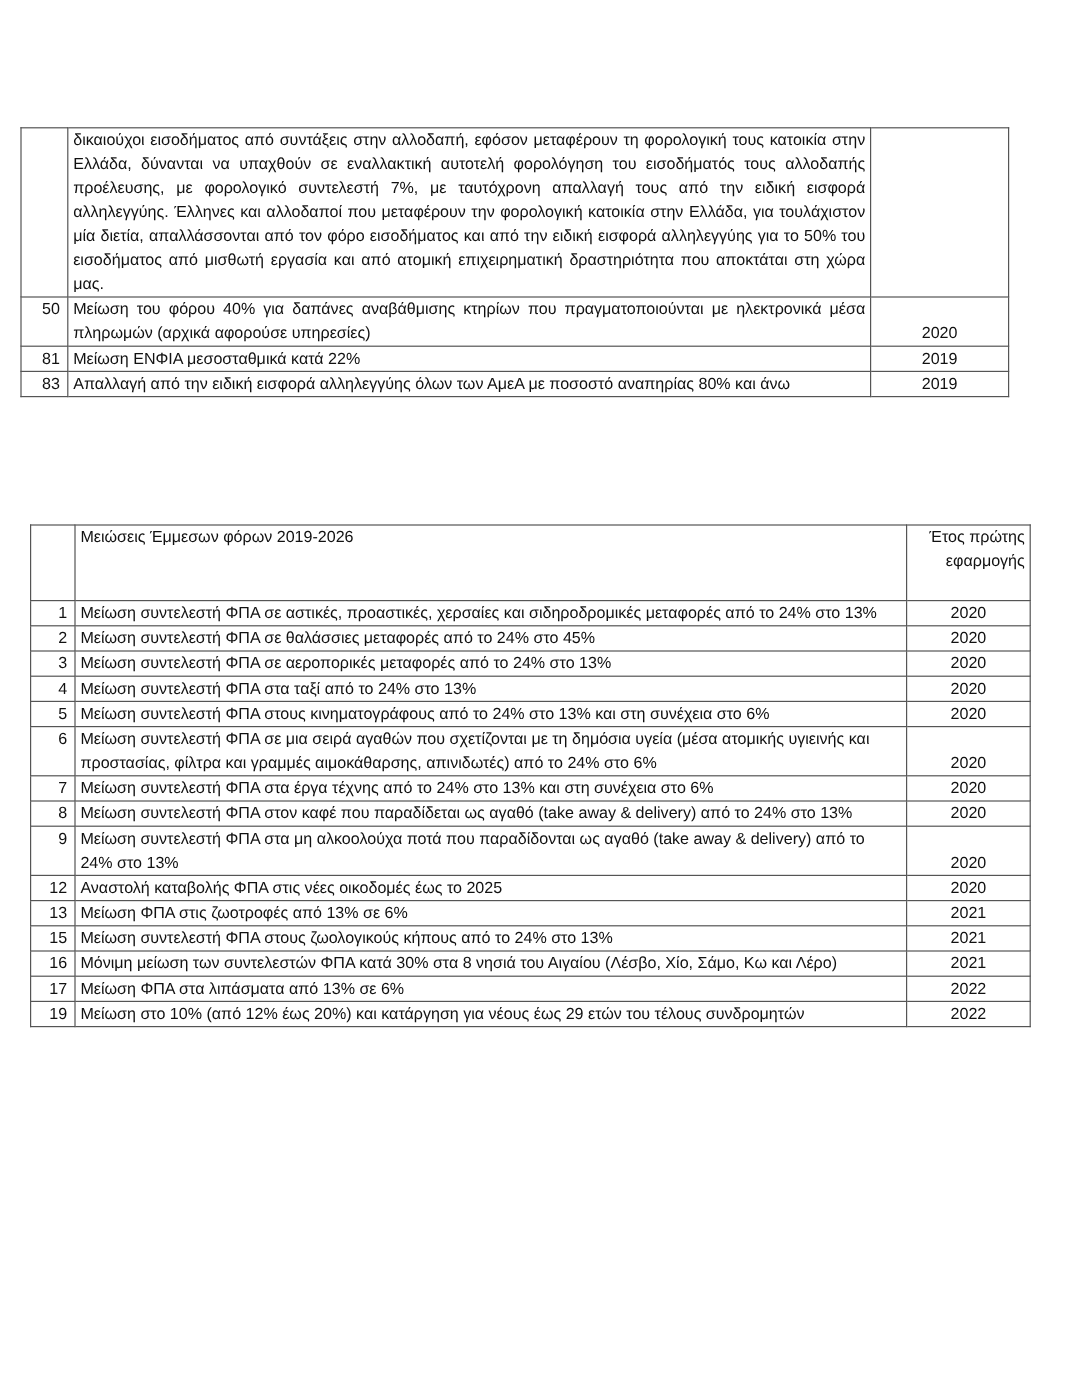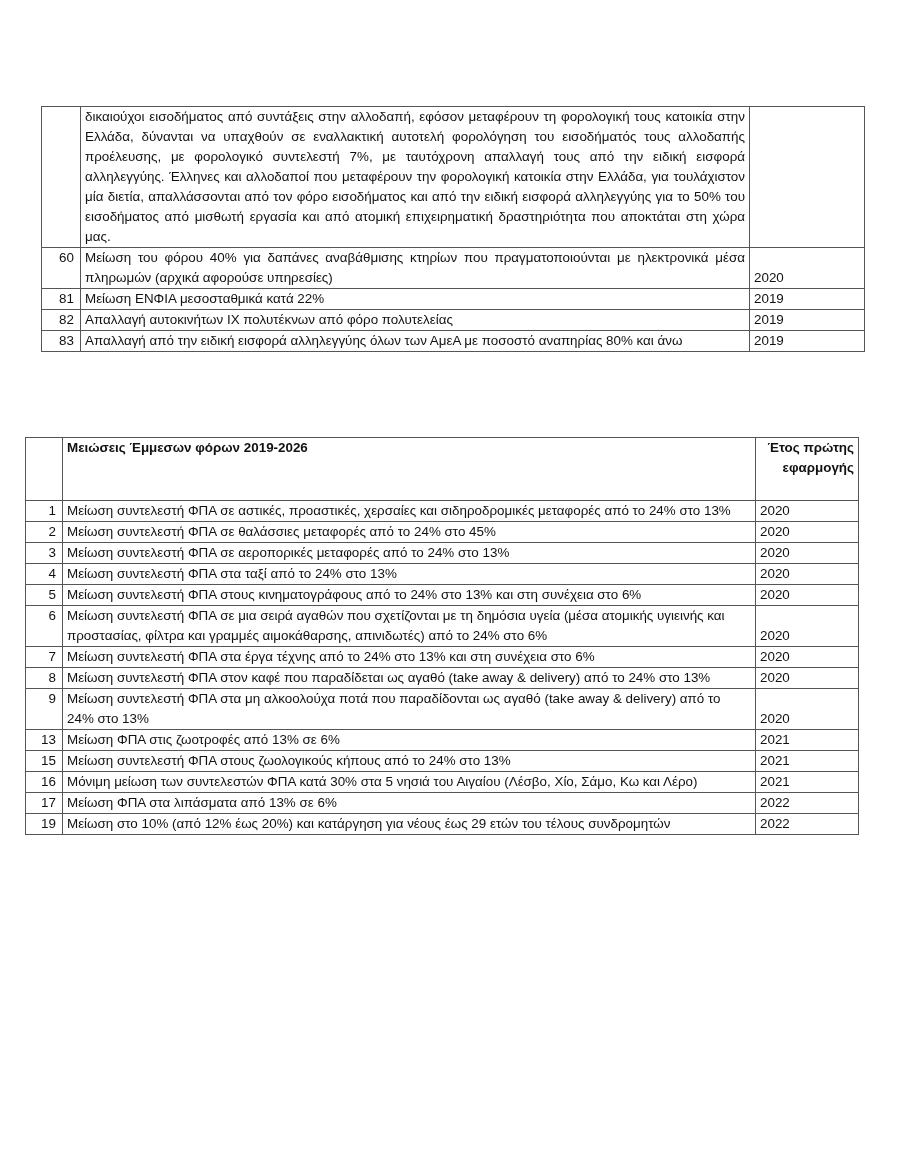--- a/index.html
+++ b/index.html
@@ -11,7 +11,7 @@
   td.num { text-align: right; padding-right: 6px; }
   td.year { text-align: left; vertical-align: bottom; padding-right: 4px; }
   td.just { text-align: justify; text-align-last: left; }
-  #t1 { left: 41px; top: 106px; width: 823px; padding-left: 48px; }
+  #t1 { left: 17px; top: 106px; width: 823px; padding-left: 48px; }
   #t2 { left: 25px; top: 437px; width: 833px; }
   .hdr td { font-weight: bold; height: 62px; }
   .hdr td.yh { vertical-align: top; text-align: right; }

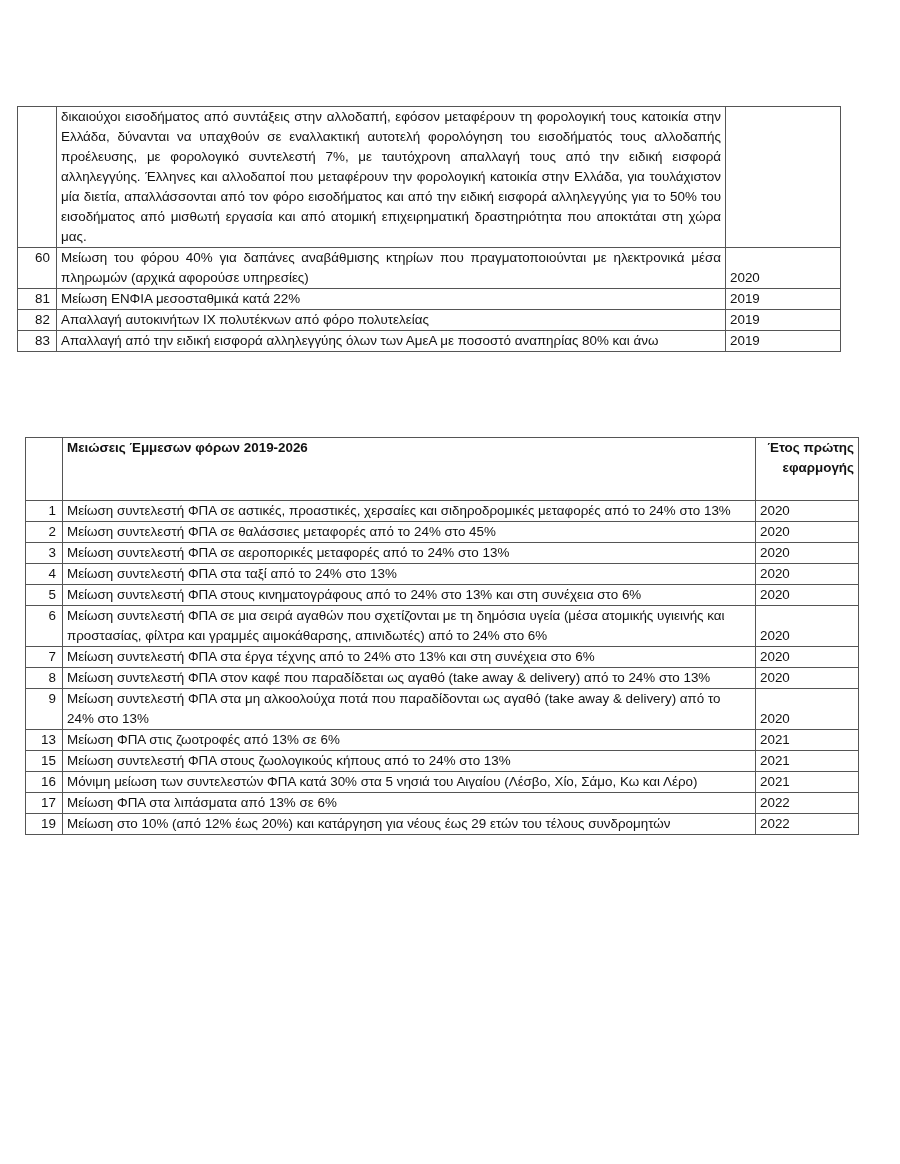--- a/index.html
+++ b/index.html
@@ -32,7 +32,7 @@
     <td class="year"></td>
   </tr>
   <tr>
-    <td class="num">60</td>
+    <td class="num">50</td>
     <td class="just">Μείωση του φόρου 40% για δαπάνες αναβάθμισης κτηρίων που πραγματοποιούνται με ηλεκτρονικά μέσα πληρωμών (αρχικά αφορούσε υπηρεσίες)</td>
     <td class="year">2020</td>
   </tr>

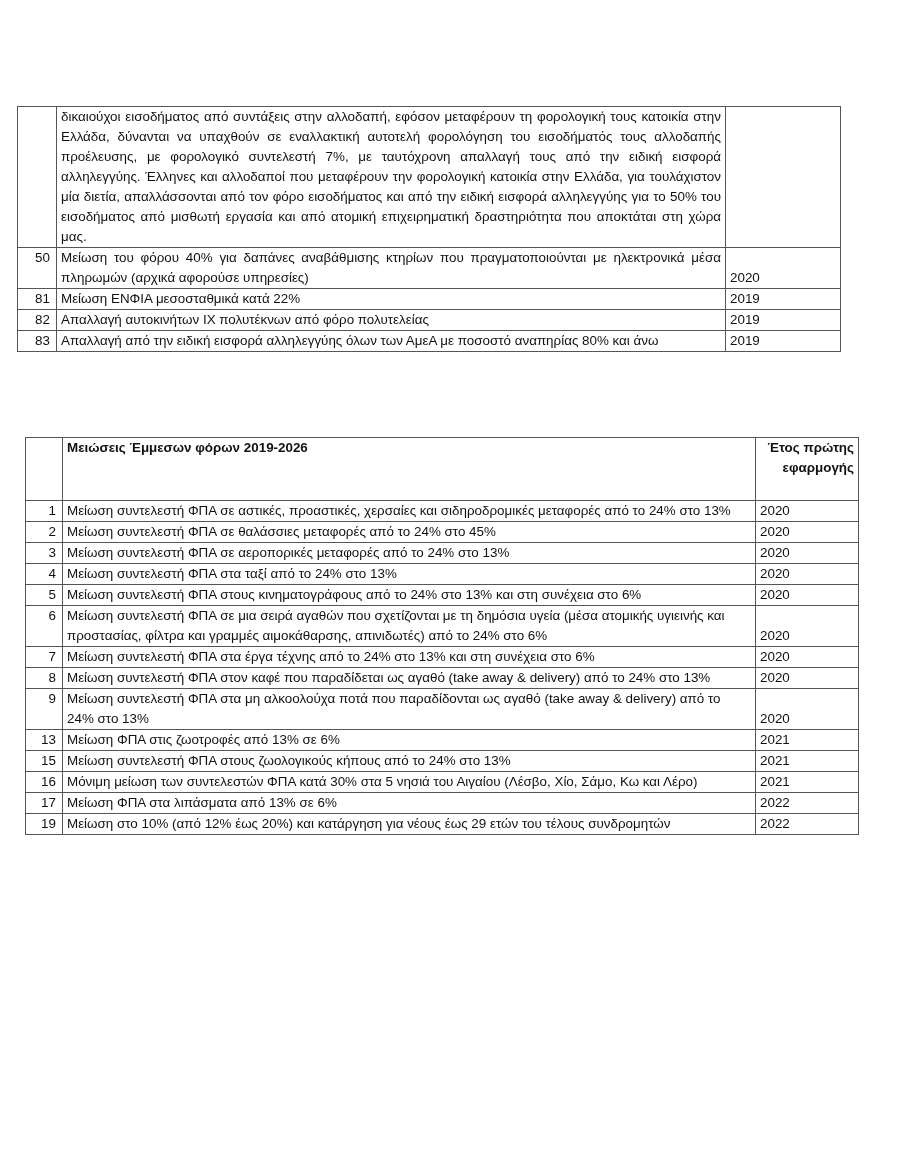--- a/index.html
+++ b/index.html
@@ -9,7 +9,7 @@
   td { border: 1px solid #555; font-size: 13.4px; line-height: 20px; padding: 0 4px;
        vertical-align: top; }
   td.num { text-align: right; padding-right: 6px; }
-  td.year { text-align: left; vertical-align: bottom; padding-right: 4px; }
+  td.year { text-align: center; vertical-align: bottom; padding-right: 4px; }
   td.just { text-align: justify; text-align-last: left; }
   #t1 { left: 17px; top: 106px; width: 823px; padding-left: 48px; }
   #t2 { left: 25px; top: 437px; width: 833px; }

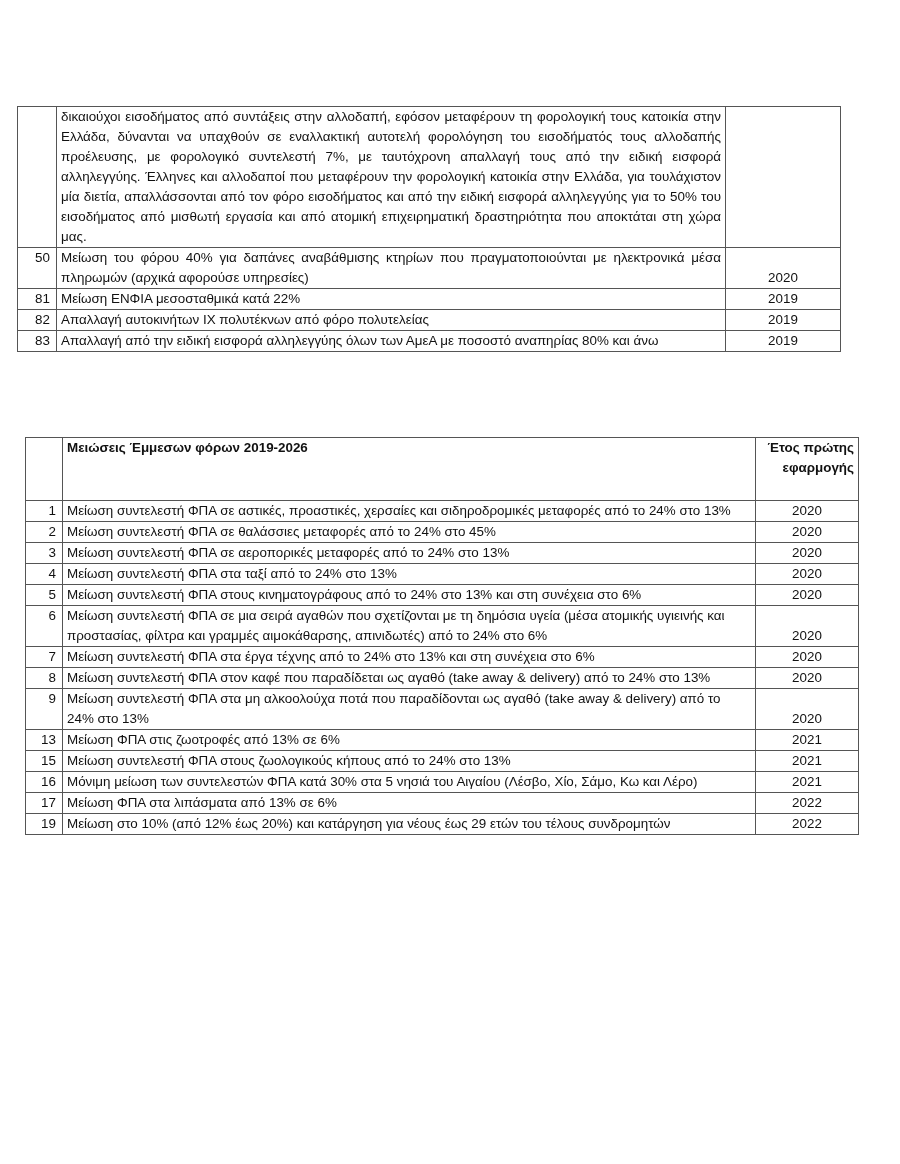--- a/index.html
+++ b/index.html
@@ -39,11 +39,6 @@
   <tr>
     <td class="num">81</td>
     <td>Μείωση ΕΝΦΙΑ μεσοσταθμικά κατά 22%</td>
-    <td class="year">2019</td>
-  </tr>
-  <tr>
-    <td class="num">82</td>
-    <td>Απαλλαγή αυτοκινήτων ΙΧ πολυτέκνων από φόρο πολυτελείας</td>
     <td class="year">2019</td>
   </tr>
   <tr>

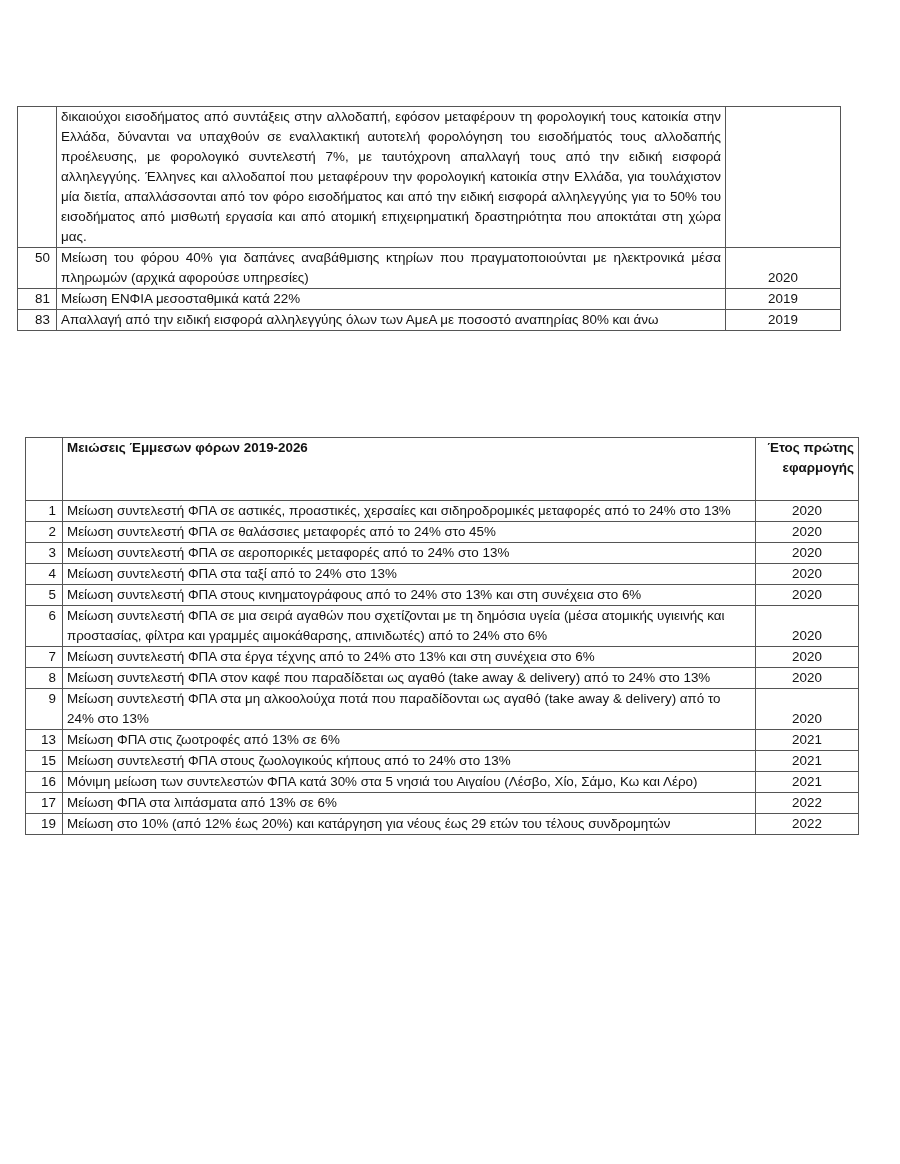--- a/index.html
+++ b/index.html
@@ -13,7 +13,7 @@
   td.just { text-align: justify; text-align-last: left; }
   #t1 { left: 17px; top: 106px; width: 823px; padding-left: 48px; }
   #t2 { left: 25px; top: 437px; width: 833px; }
-  .hdr td { font-weight: bold; height: 62px; }
+  .hdr td { font-weight: normal; height: 62px; }
   .hdr td.yh { vertical-align: top; text-align: right; }
 </style>
 </head>

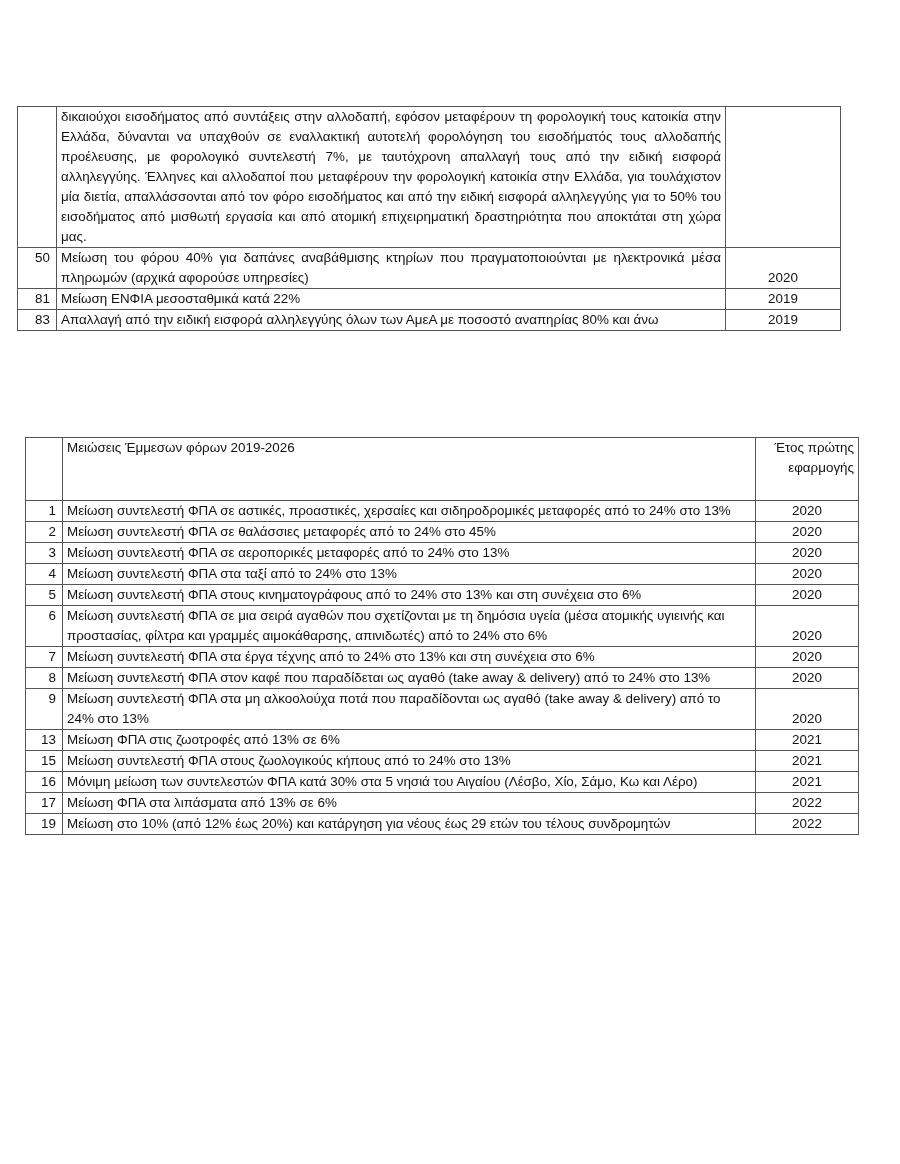--- a/index.html
+++ b/index.html
@@ -107,6 +107,11 @@
         <td class="year">2020</td>
       </tr>
   <tr>
+        <td class="num">12</td>
+        <td>Αναστολή καταβολής ΦΠΑ στις νέες οικοδομές έως το 2025</td>
+        <td class="year">2020</td>
+      </tr>
+  <tr>
         <td class="num">13</td>
         <td>Μείωση ΦΠΑ στις ζωοτροφές από 13% σε 6%</td>
         <td class="year">2021</td>

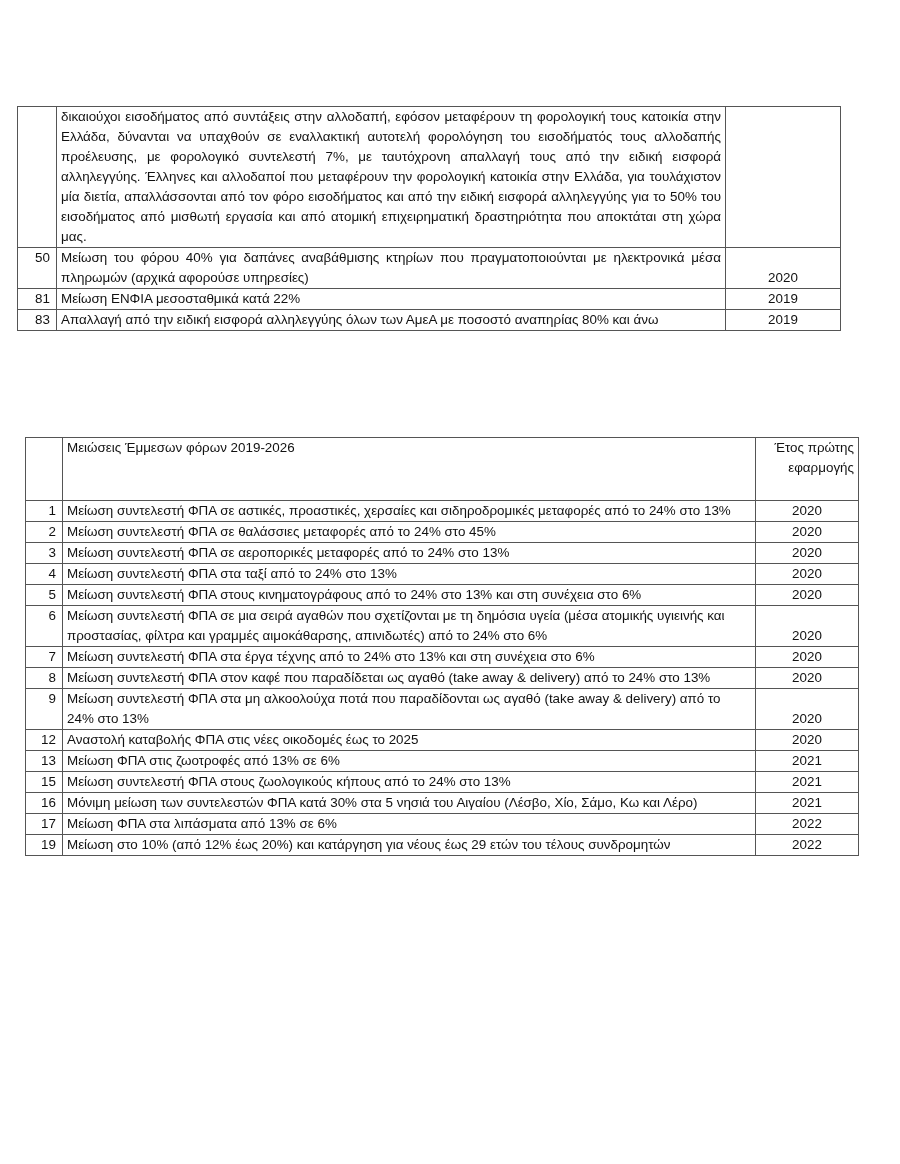--- a/index.html
+++ b/index.html
@@ -123,7 +123,7 @@
       </tr>
   <tr>
         <td class="num">16</td>
-        <td>Μόνιμη μείωση των συντελεστών ΦΠΑ κατά 30% στα 5 νησιά του Αιγαίου (Λέσβο, Χίο, Σάμο, Κω και Λέρο)</td>
+        <td>Μόνιμη μείωση των συντελεστών ΦΠΑ κατά 30% στα 8 νησιά του Αιγαίου (Λέσβο, Χίο, Σάμο, Κω και Λέρο)</td>
         <td class="year">2021</td>
       </tr>
   <tr>

